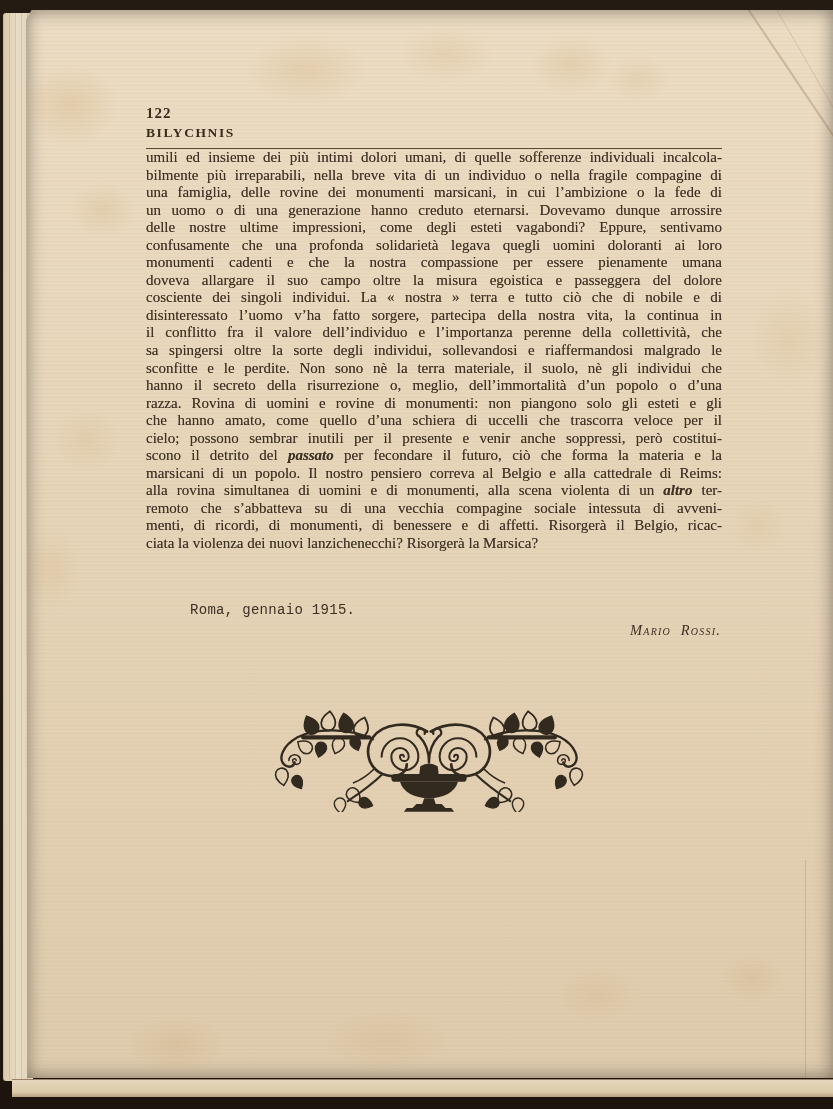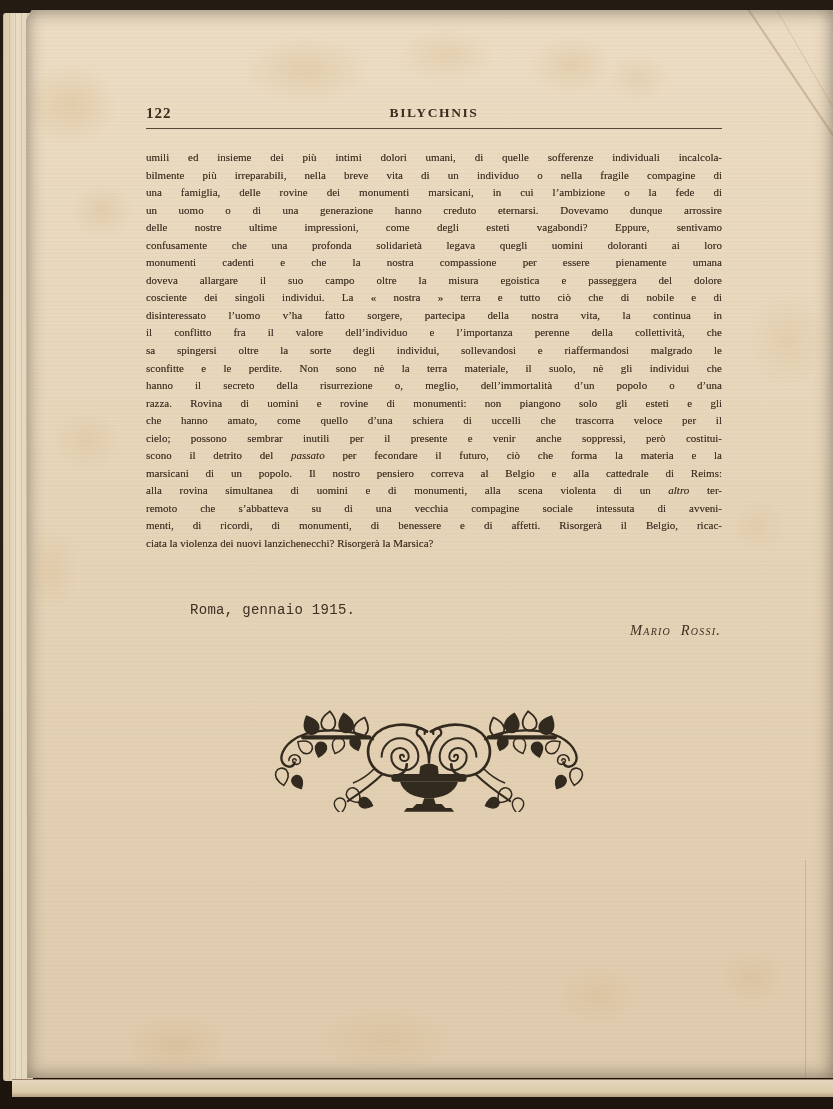--- a/index.html
+++ b/index.html
@@ -54,7 +54,7 @@
     color:#3a2c1f;border-bottom:1.8px solid rgba(64,47,30,.85);padding-bottom:7px;
   }
   .pagenum{position:absolute;left:0;top:0;font-size:15px;font-weight:bold;letter-spacing:1px;}
-  .journal{display:block;text-align:center;font-size:13.5px;font-weight:bold;letter-spacing:1.6px;}
+  .journal{display:block;font-size:13.5px;font-weight:bold;letter-spacing:1.6px;margin-top:20px;}
   
   .body-text{
     position:absolute;left:120px;top:139px;width:576px;

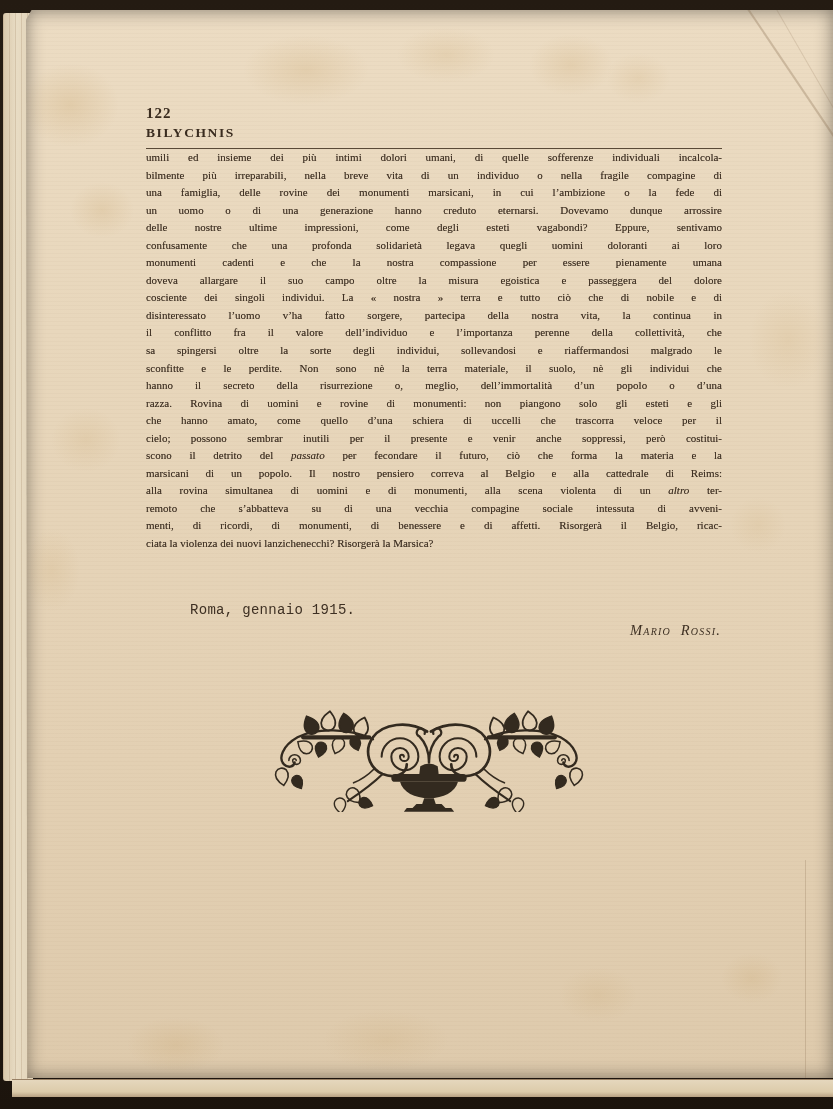--- a/index.html
+++ b/index.html
@@ -58,7 +58,7 @@
   
   .body-text{
     position:absolute;left:120px;top:139px;width:576px;
-    font-size:11px;line-height:17.55px;color:#3e3023;
+    font-size:15px;line-height:17.55px;color:#3e3023;
     text-shadow:0 0 .4px rgba(62,48,35,.55);
   }
   .body-text .line{text-align:justify;text-align-last:justify;white-space:normal;}

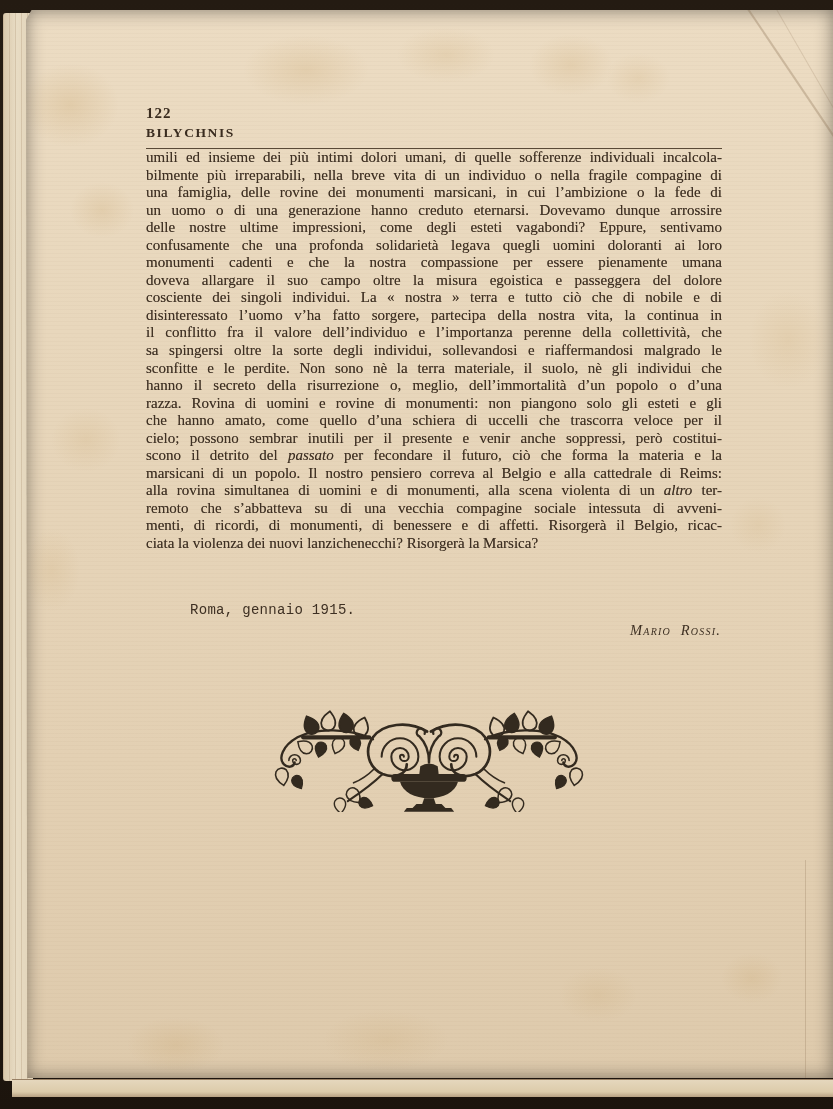--- a/index.html
+++ b/index.html
@@ -63,7 +63,7 @@
   }
   .body-text .line{text-align:justify;text-align-last:justify;white-space:normal;}
   .body-text .line:last-child{text-align-last:left;}
-  .body-text i{font-style:italic;}
+  .body-text i{font-style:italic;font-weight:bold;}
   .dateline{
     position:absolute;left:164px;top:592px;font-size:14px;color:#3e3023;
     letter-spacing:.3px;

